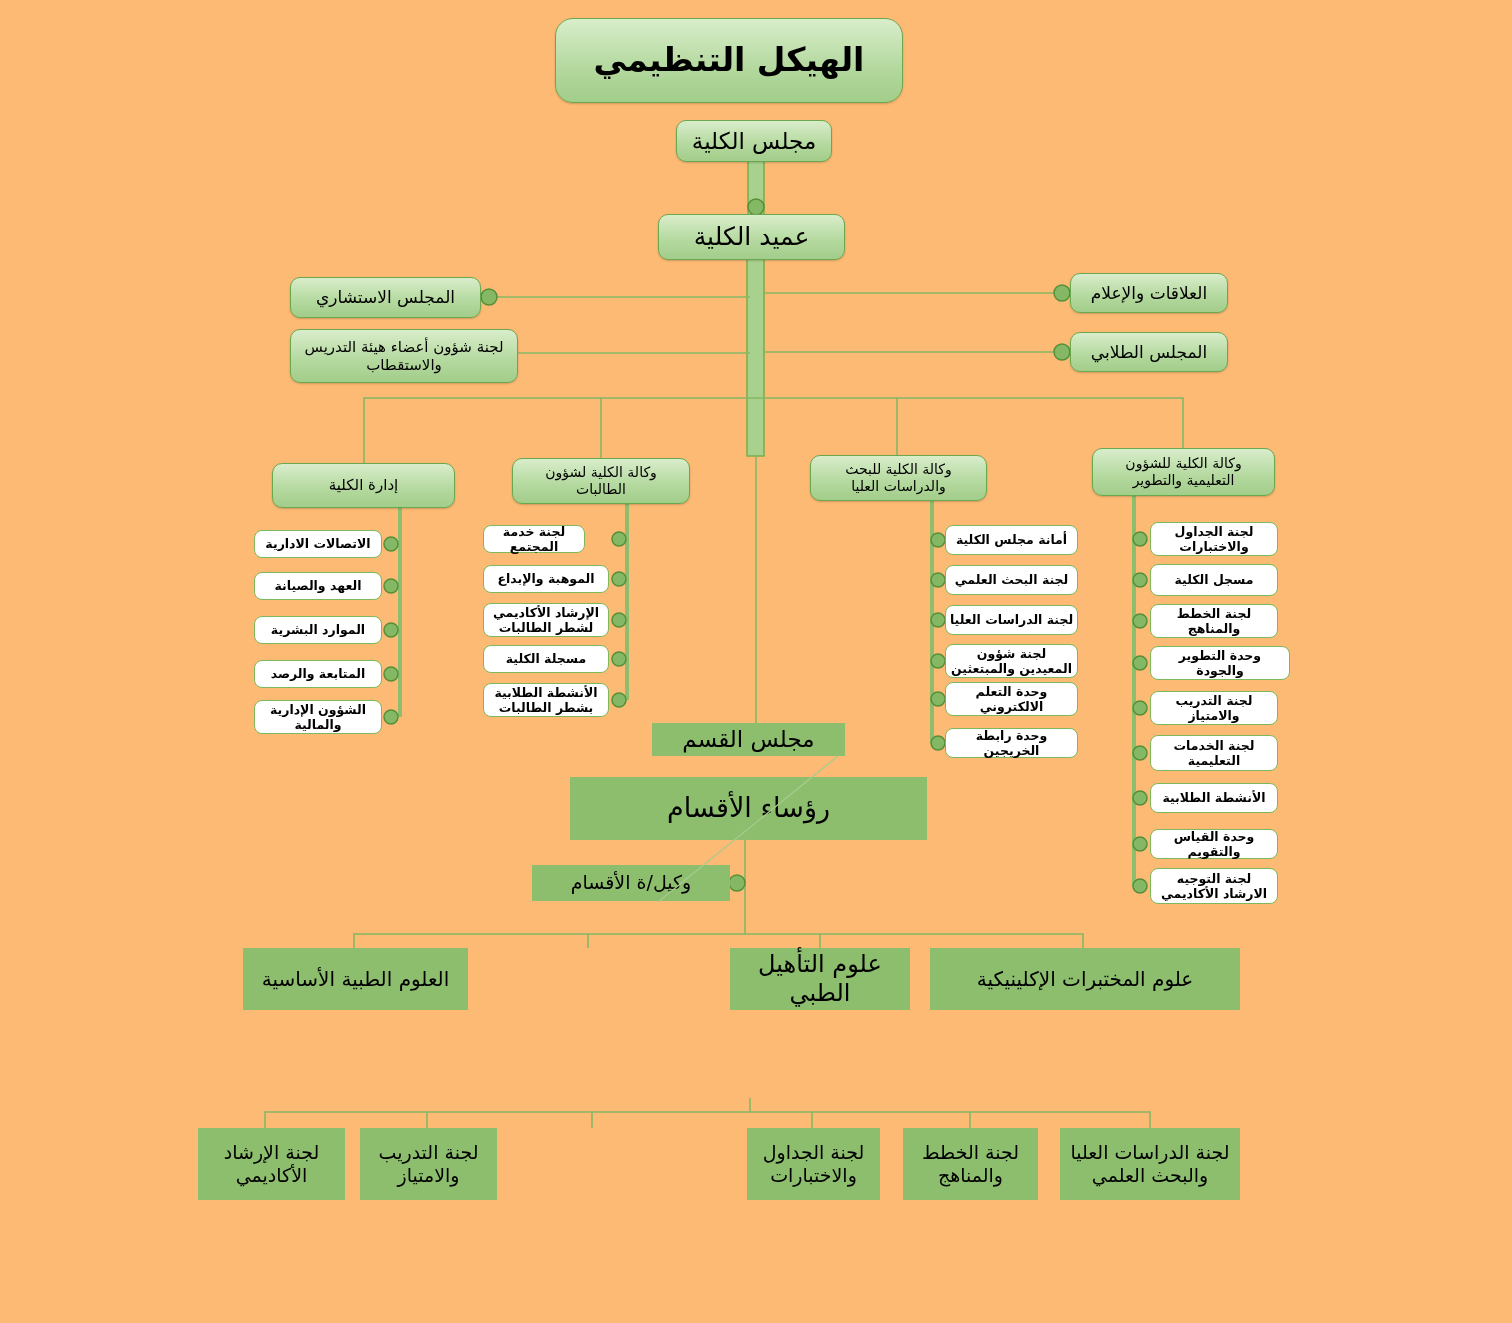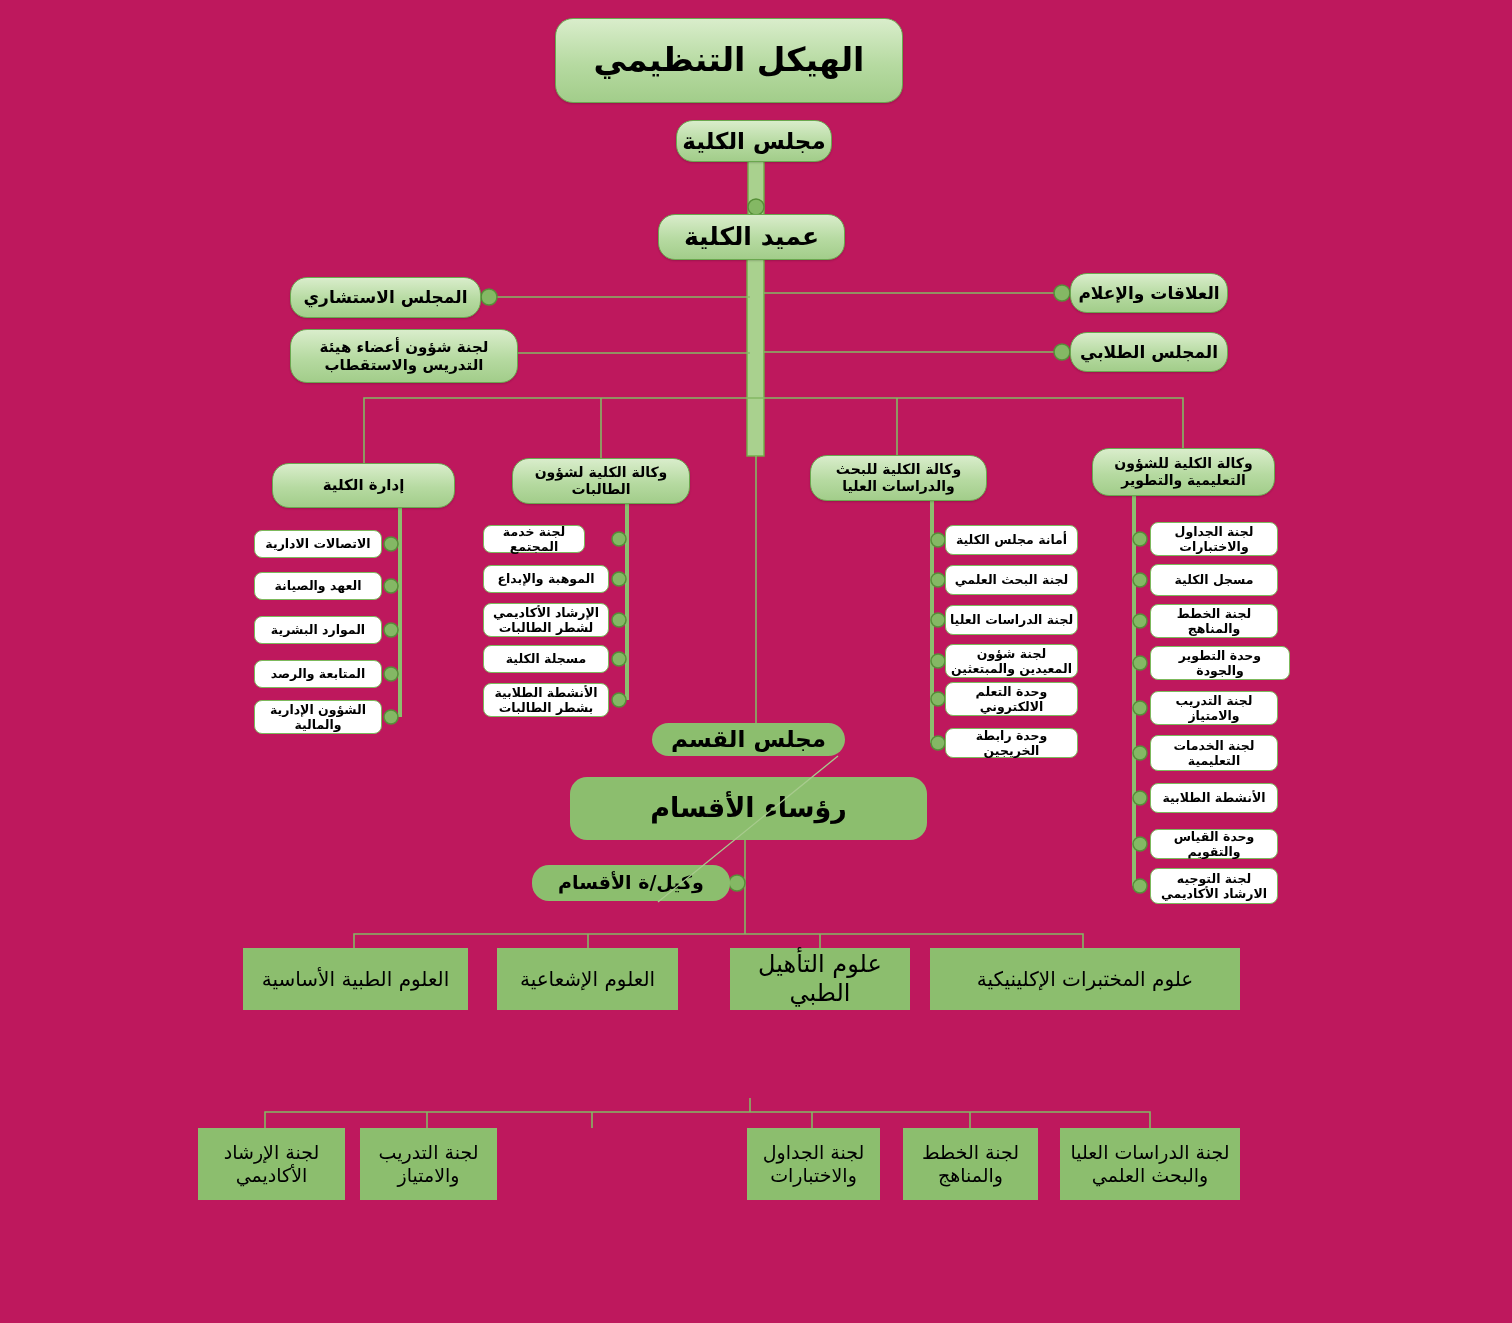--- a/index.html
+++ b/index.html
@@ -4,7 +4,7 @@
 <style>
   html,body{margin:0;padding:0;background:#fff;}
   .stage{
-    position:relative;width:1512px;height:1323px;background:#be185d;
+    position:relative;width:1512px;height:1323px;background:#fdba74;
     font-family:"DejaVu Sans",sans-serif;overflow:hidden;
   }
   svg.wires{position:absolute;left:0;top:0;z-index:0;}

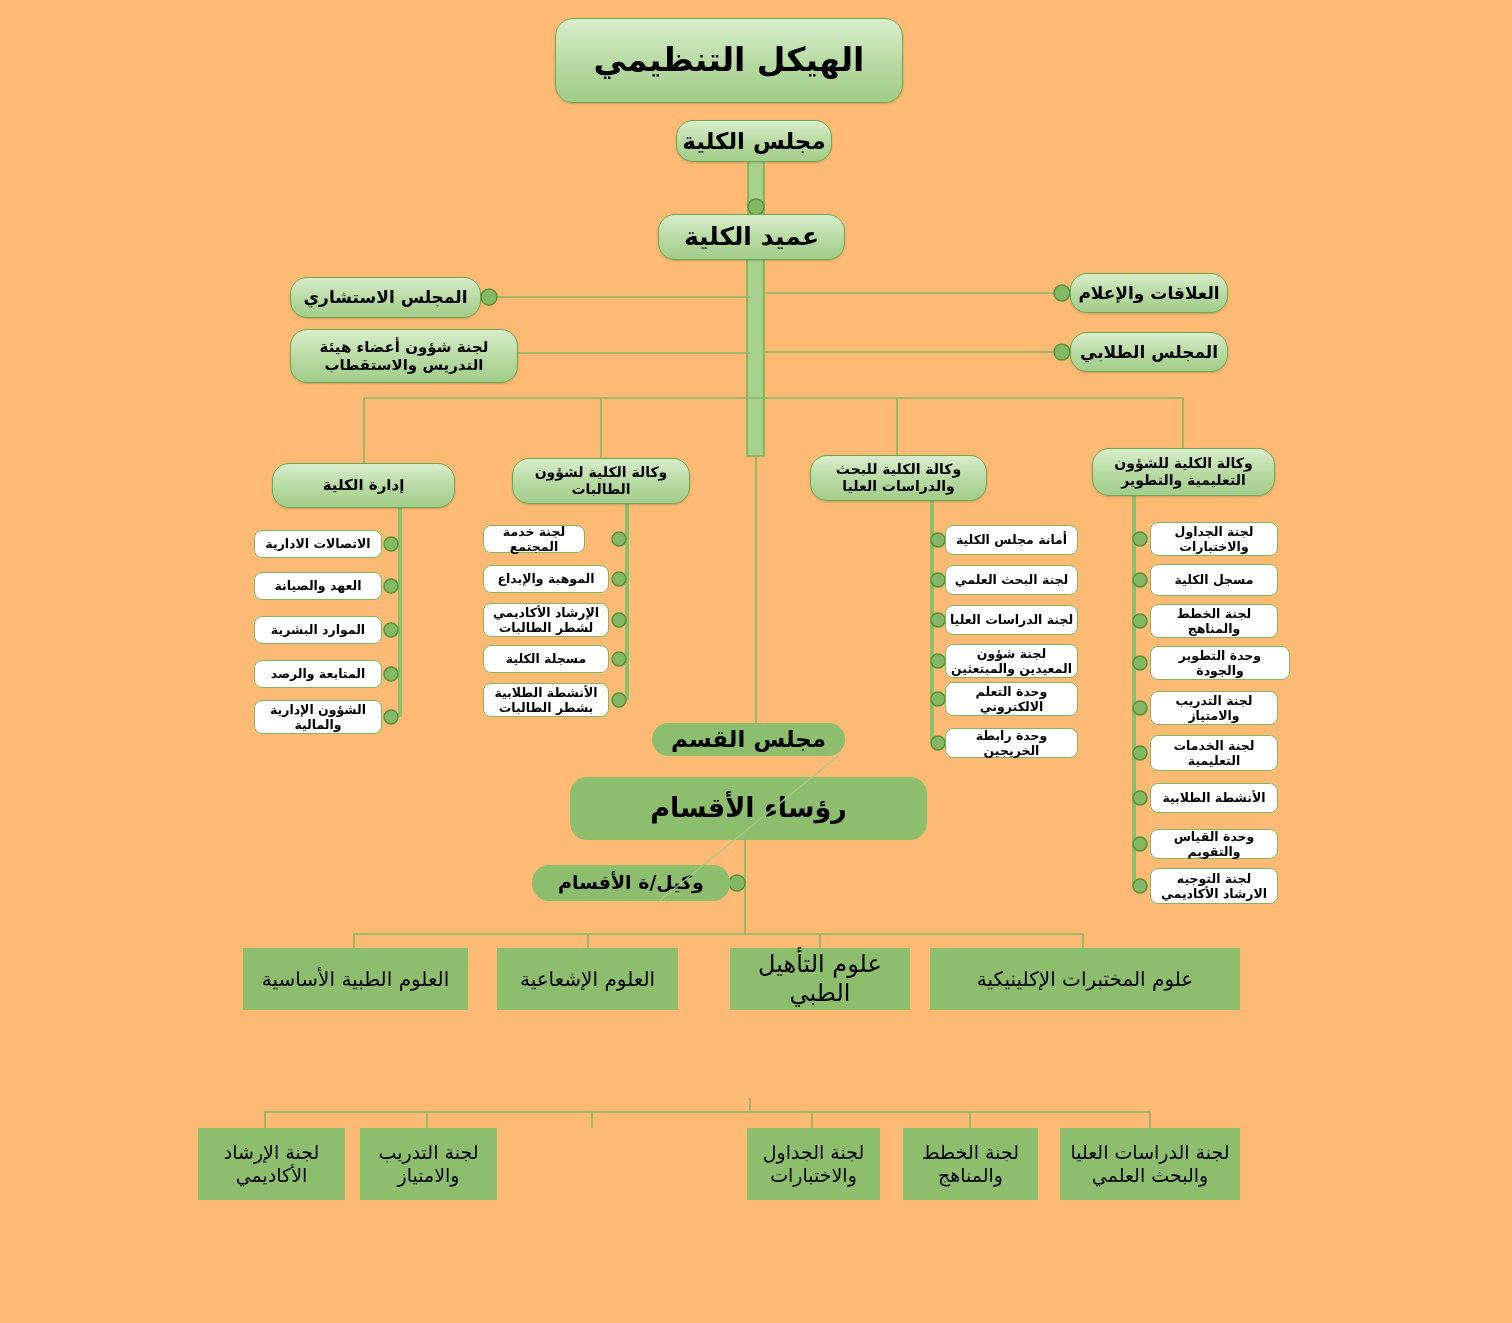--- a/index.html
+++ b/index.html
@@ -29,7 +29,7 @@
     background:#ffffff;border:1.5px solid #7cb95c;border-radius:8px;
     font-size:12.5px;font-weight:bold;padding:1px 3px;
   }
-  .b{font-weight:bold;border-radius:17px;}
+  .b{font-weight:normal;}
 </style>
 </head>
 <body>

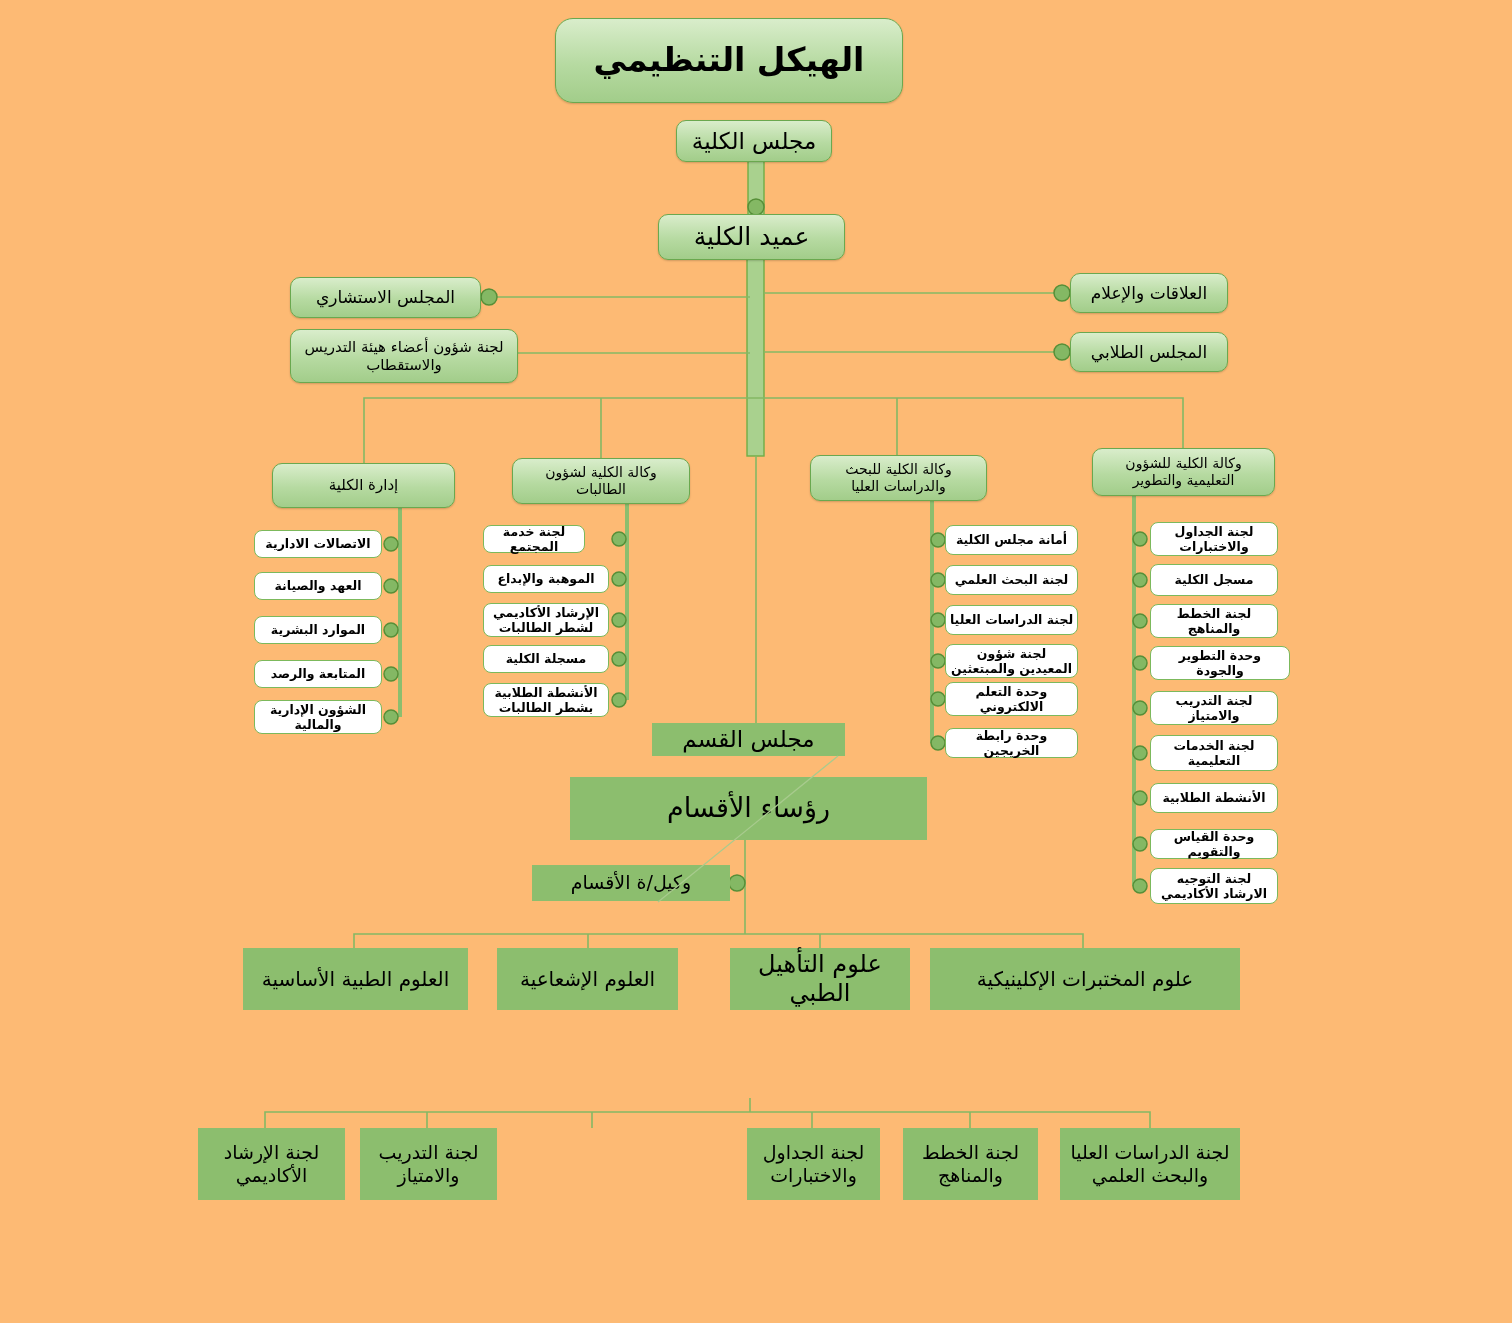--- a/index.html
+++ b/index.html
@@ -159,7 +159,6 @@
   <div class="node dark b" style="left:532px;top:865px;width:198px;height:36px;font-size:19px;">وكيل/ة الأقسام</div>
 
   <div class="node dark" style="left:243px;top:948px;width:225px;height:62px;font-size:20px;">العلوم الطبية الأساسية</div>
-  <div class="node dark" style="left:497px;top:948px;width:181px;height:62px;font-size:20px;">العلوم الإشعاعية</div>
   <div class="node dark" style="left:730px;top:948px;width:180px;height:62px;font-size:24px;">علوم التأهيل الطبي</div>
   <div class="node dark" style="left:930px;top:948px;width:310px;height:62px;font-size:20px;">علوم المختبرات الإكلينيكية</div>
 

